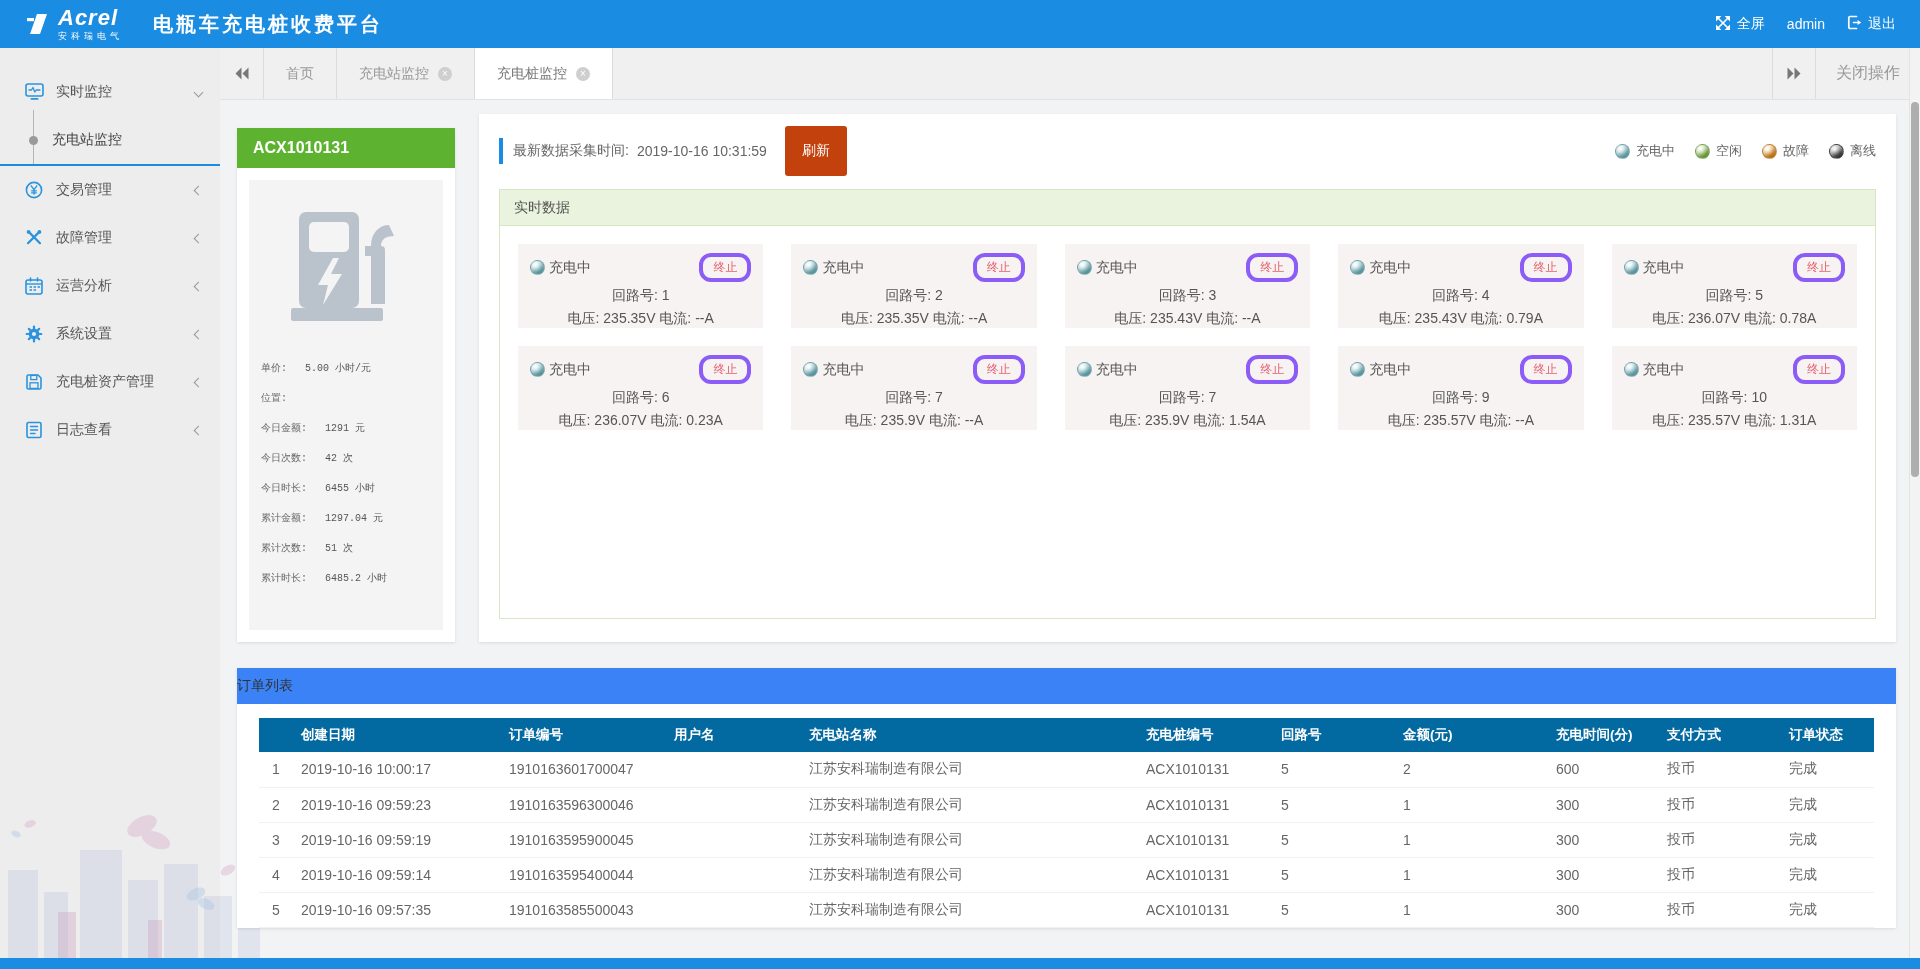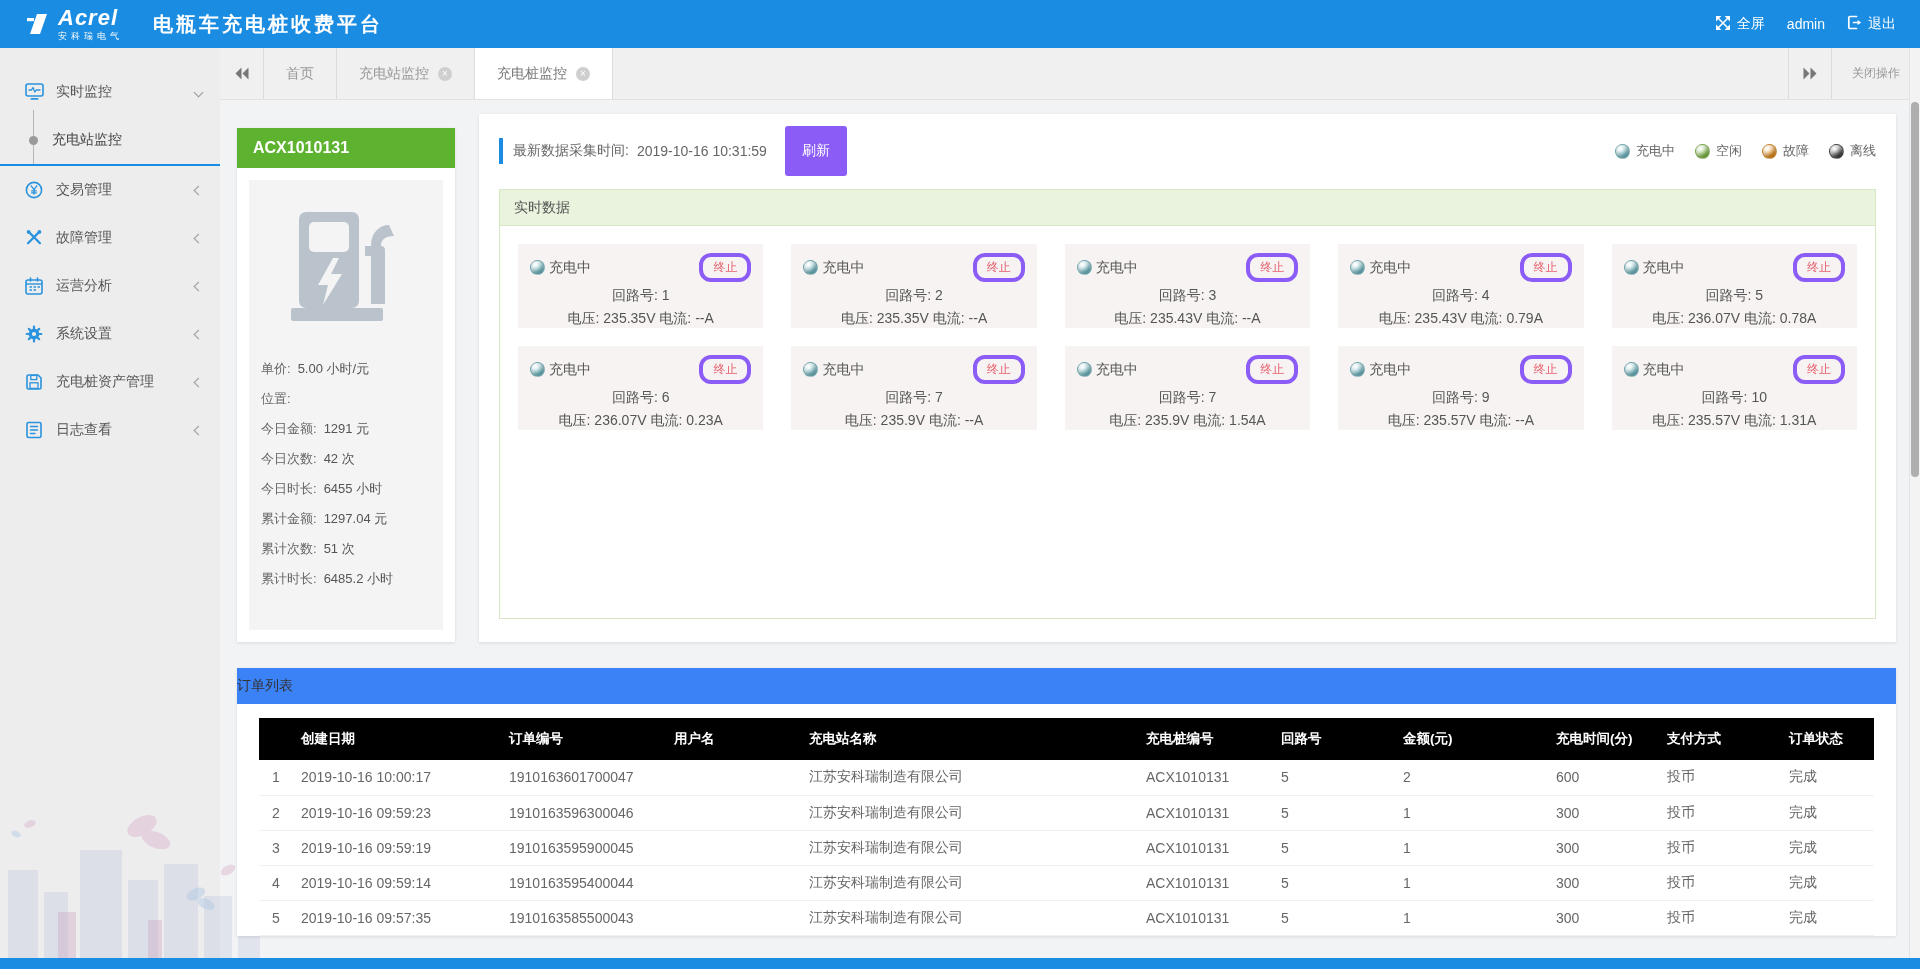--- a/index.html
+++ b/index.html
@@ -47,7 +47,7 @@
   .tab { display:flex; align-items:center; gap:9px; padding:0 22px; border-right:1px solid #dcdcdc; font-size:14px; color:#999; cursor:pointer; }
   .tab.active { background:#fff; color:#777; }
   .tab-close { width:14px; height:14px; border-radius:50%; background:#cfcfcf; color:#fff; font-size:10px; line-height:14px; text-align:center; display:inline-block; }
-  .close-ops { display:flex; align-items:center; padding:0 20px; color:#999; font-size:12px; cursor:pointer; }
+  .close-ops { display:flex; align-items:center; padding:0 20px; color:#999; font-size:16px; cursor:pointer; }
 
   
   .content { flex:1; padding:14px 24px 0 17px; display:flex; flex-wrap:wrap; align-content:flex-start; position:relative; overflow:hidden; z-index:2; }

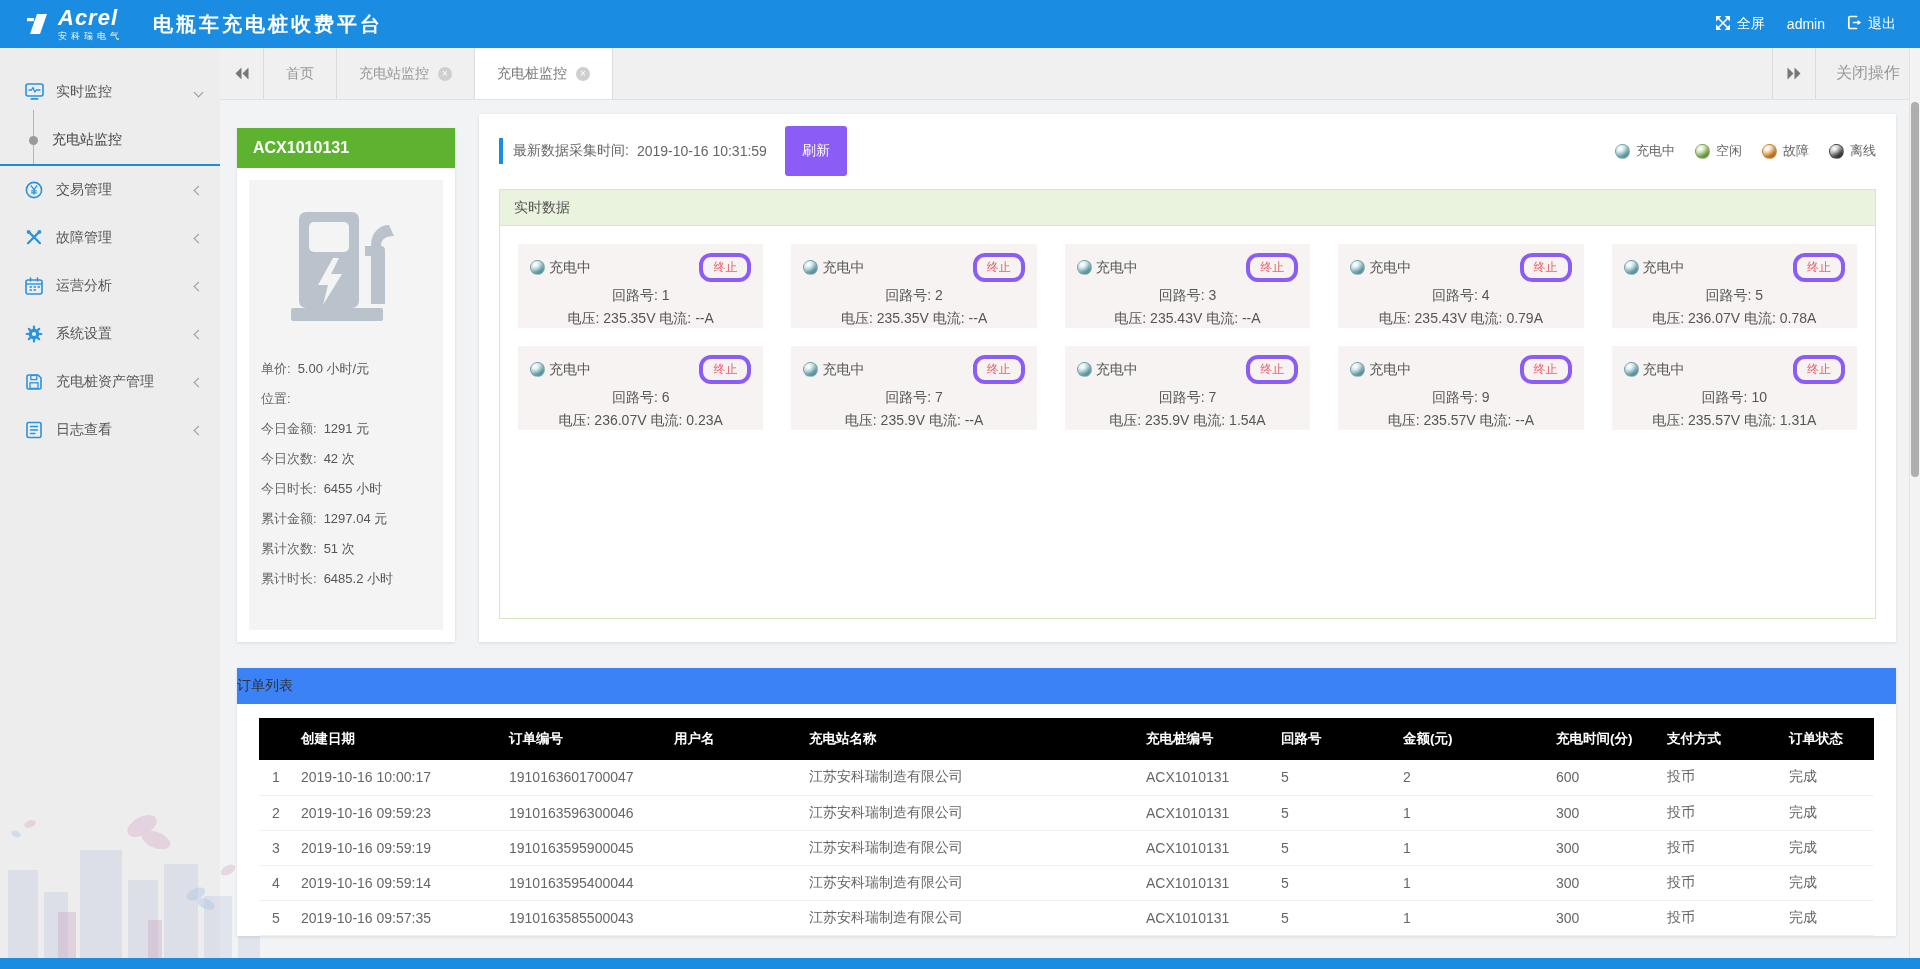--- a/index.html
+++ b/index.html
@@ -66,7 +66,7 @@
   .accent-bar { width:4px; height:26px; background:#1a8ce2; margin-right:10px; }
   .collect-label, .collect-time { font-size:14px; color:#666; }
   .collect-time { margin-left:8px; }
-  .refresh-btn { margin-left:18px; background:#8b5cf6; color:#fff; border:none; padding:16px 17px; border-radius:3px; font-size:14px; cursor:pointer; }
+  .refresh-btn { margin-left:18px; background:#c2410c; color:#fff; border:none; padding:16px 17px; border-radius:3px; font-size:14px; cursor:pointer; }
   .legend { margin-left:auto; display:flex; gap:20px; align-items:center; }
   .legend-item { display:flex; align-items:center; gap:6px; font-size:13px; color:#666; }
   .sphere { width:15px; height:15px; border-radius:50%; border:1px solid rgba(0,0,0,.18);

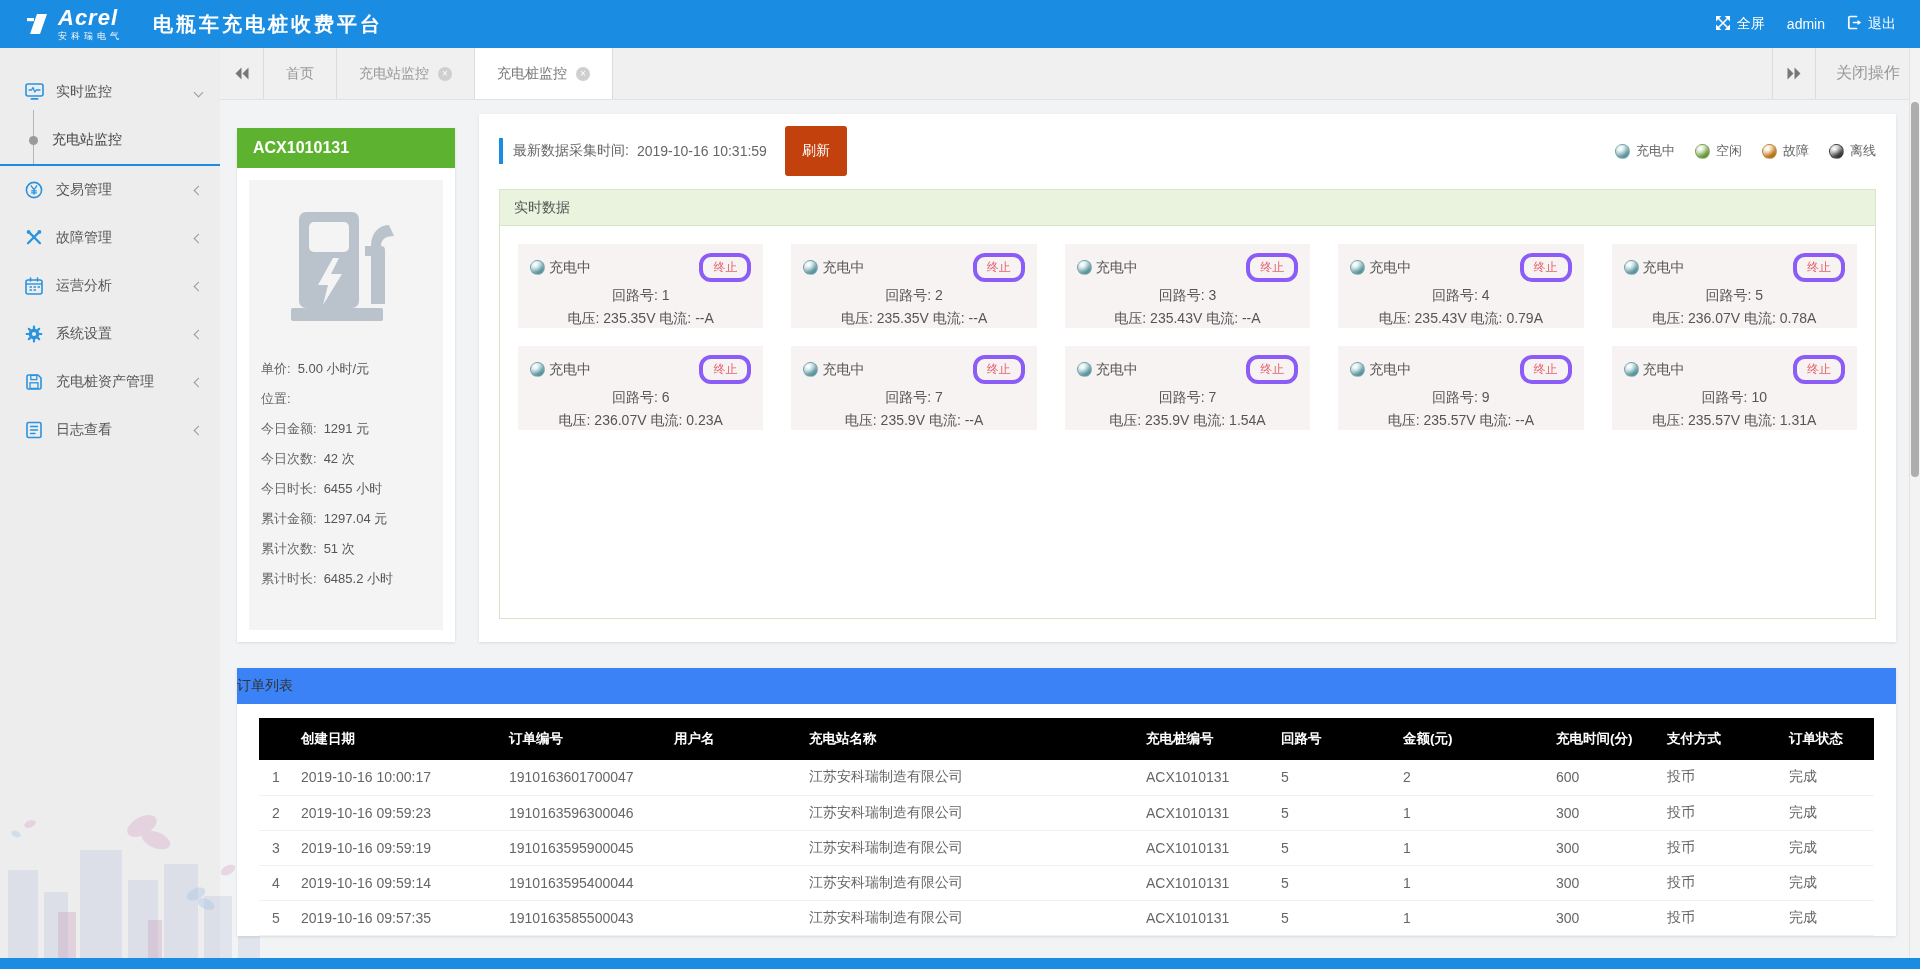--- a/index.html
+++ b/index.html
@@ -57,7 +57,7 @@
   .station-header { height:40px; background:#5db32f; color:#fff; font-size:16px; font-weight:bold; display:flex; align-items:center; padding-left:16px; }
   .station-body { margin:12px; height:450px; background:#f4f4f5; padding:6px 12px; }
   .pile-icon { display:flex; justify-content:center; padding:26px 0 30px; }
-  .stat-line { font-size:13px; color:#666; line-height:30px; display:flex; gap:7px; white-space:nowrap; }
+  .stat-line { font-size:10px; color:#666; line-height:30px; display:flex; gap:18px; white-space:nowrap;font-family:Liberation Mono, monospace; }
   .stat-line .stat-value { color:#555; }
 
   

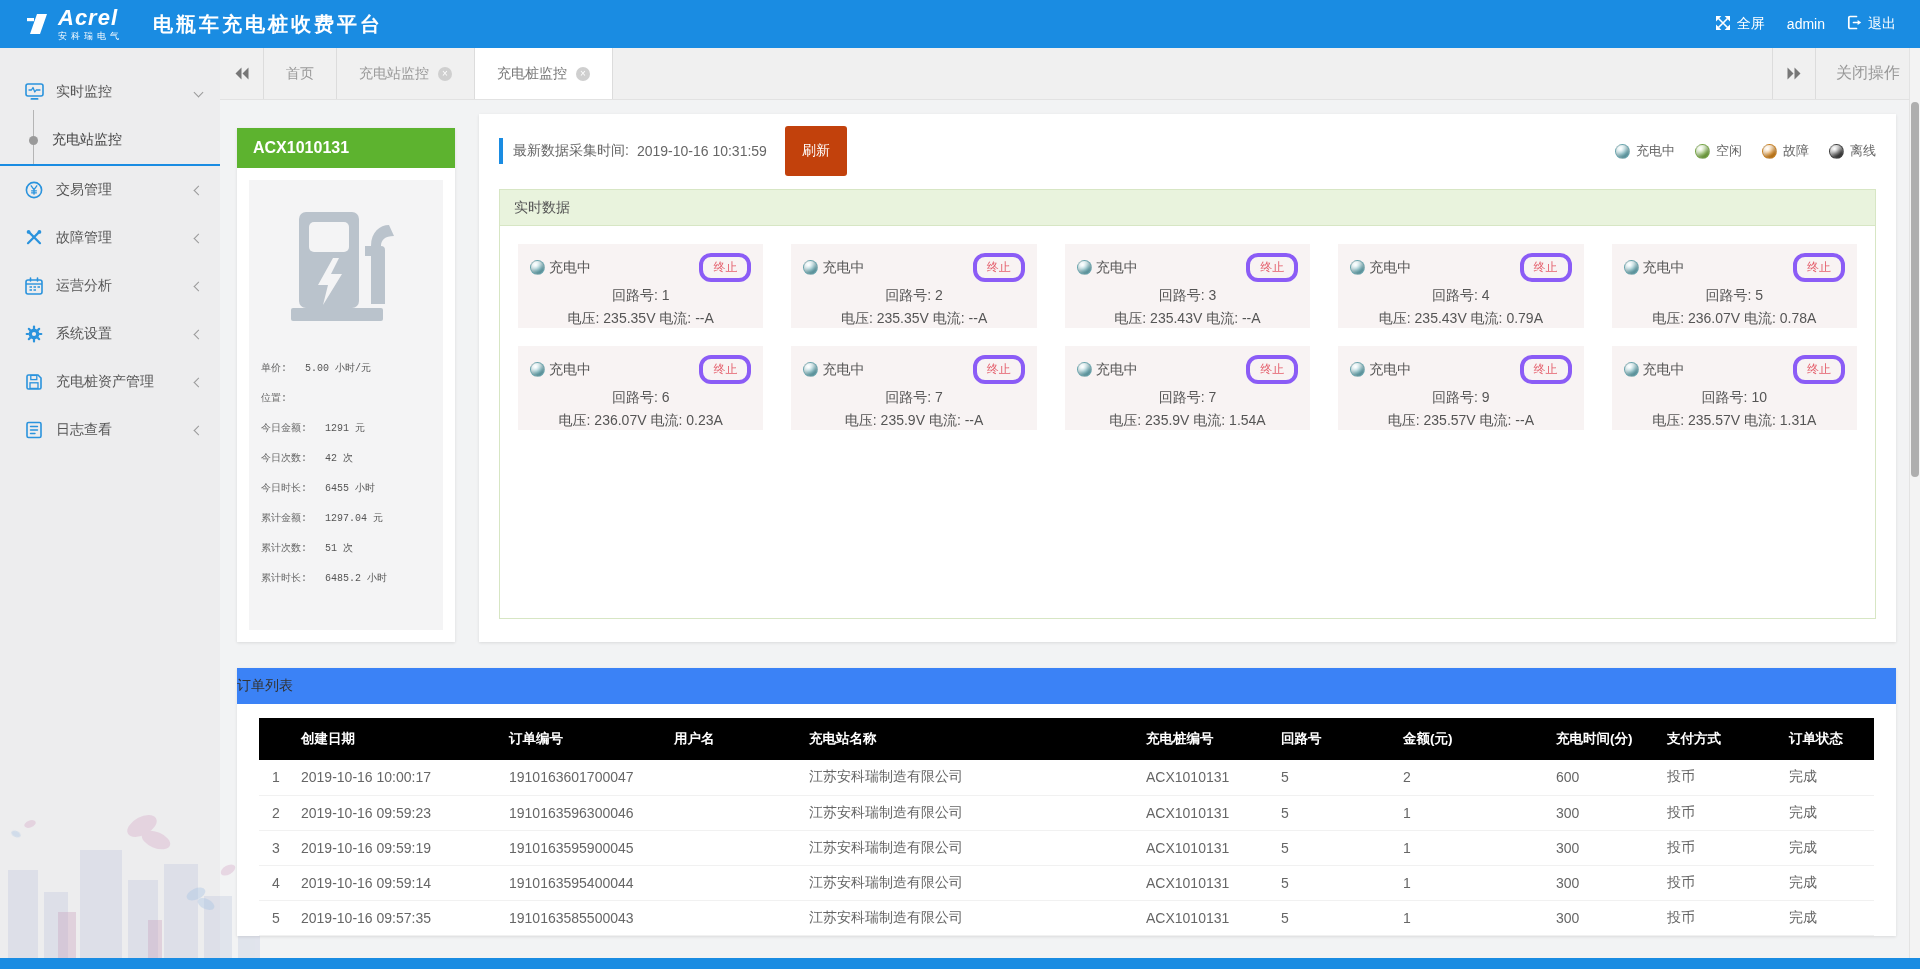--- a/index.html
+++ b/index.html
@@ -87,7 +87,7 @@
   .orders-header { height:36px; background:#3b82f6; display:flex; align-items:center; font-size:14px; color:#333; }
   .orders-body { padding:14px 22px 0; }
   table { width:100%; border-collapse:collapse; table-layout:fixed; font-size:14px; color:#666; }
-  thead th { background:#000000; color:#fff; font-weight:bold; height:42px; text-align:left; padding:0 8px; font-size:13.5px; }
+  thead th { background:#0369a1; color:#fff; font-weight:bold; height:34px; text-align:left; padding:0 8px; font-size:13.5px; }
   tbody td { height:35px; border-bottom:1px solid #f1f1f1; padding:0 8px; overflow:hidden; white-space:nowrap; }
   td.idx, th.idx { text-align:center; }
 

